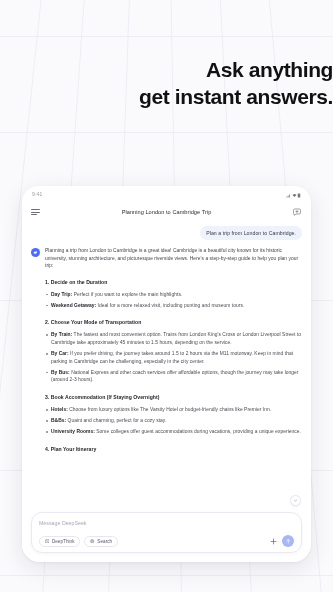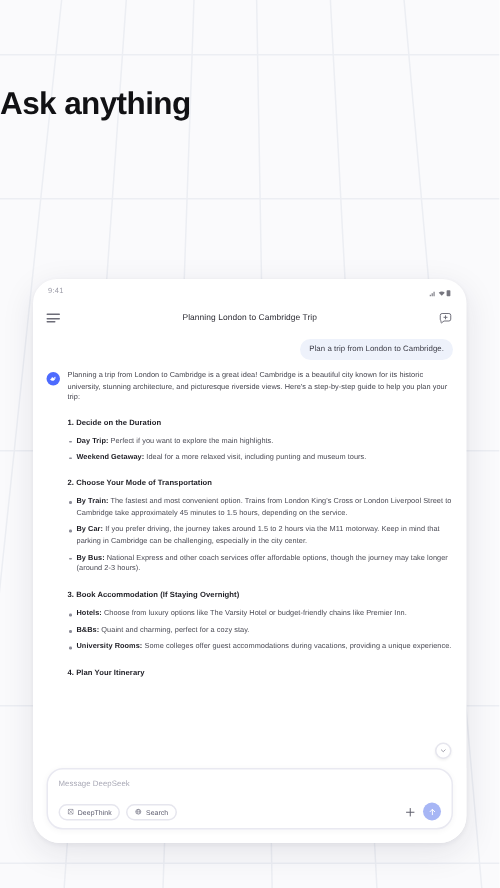--- a/index.html
+++ b/index.html
@@ -44,7 +44,7 @@
     top: 56px;
     left: 0;
     width: 333px;
-    text-align: left;
+    text-align: right;
     color: #111114;
     font-size: 21px;
     line-height: 27px;

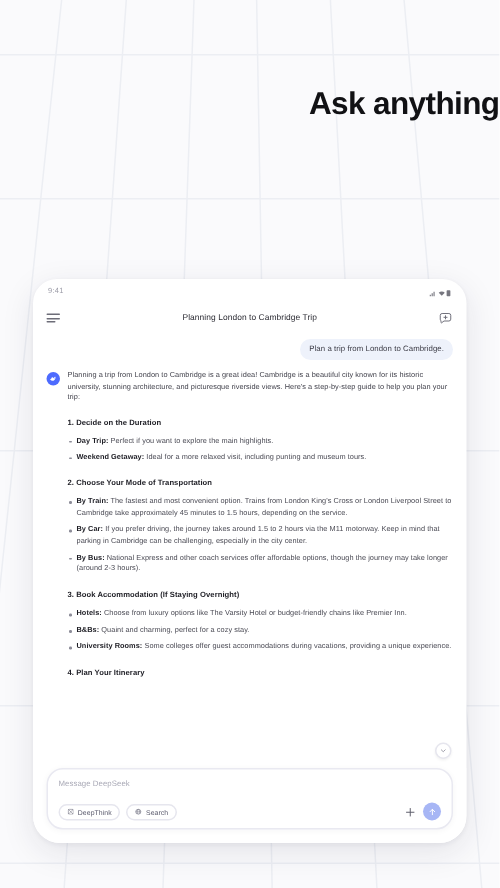--- a/index.html
+++ b/index.html
@@ -318,6 +318,7 @@
 
 <div class="headline">
   <div>Ask anything</div>
+  <div>get instant answers.</div>
 </div>
 
 <div class="phone">

